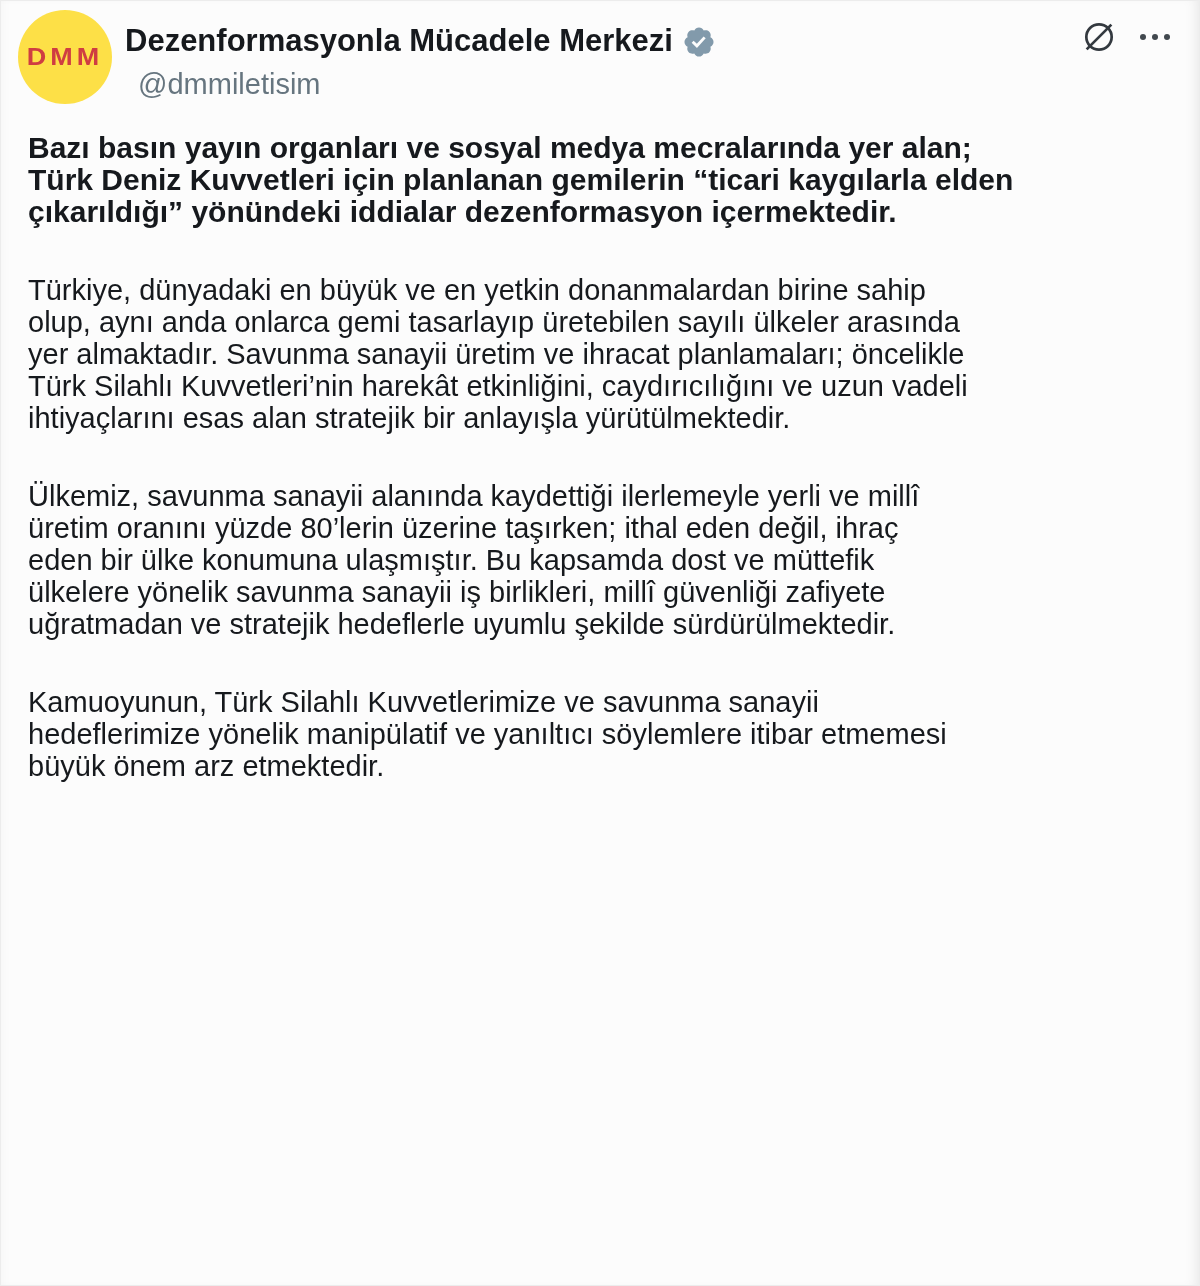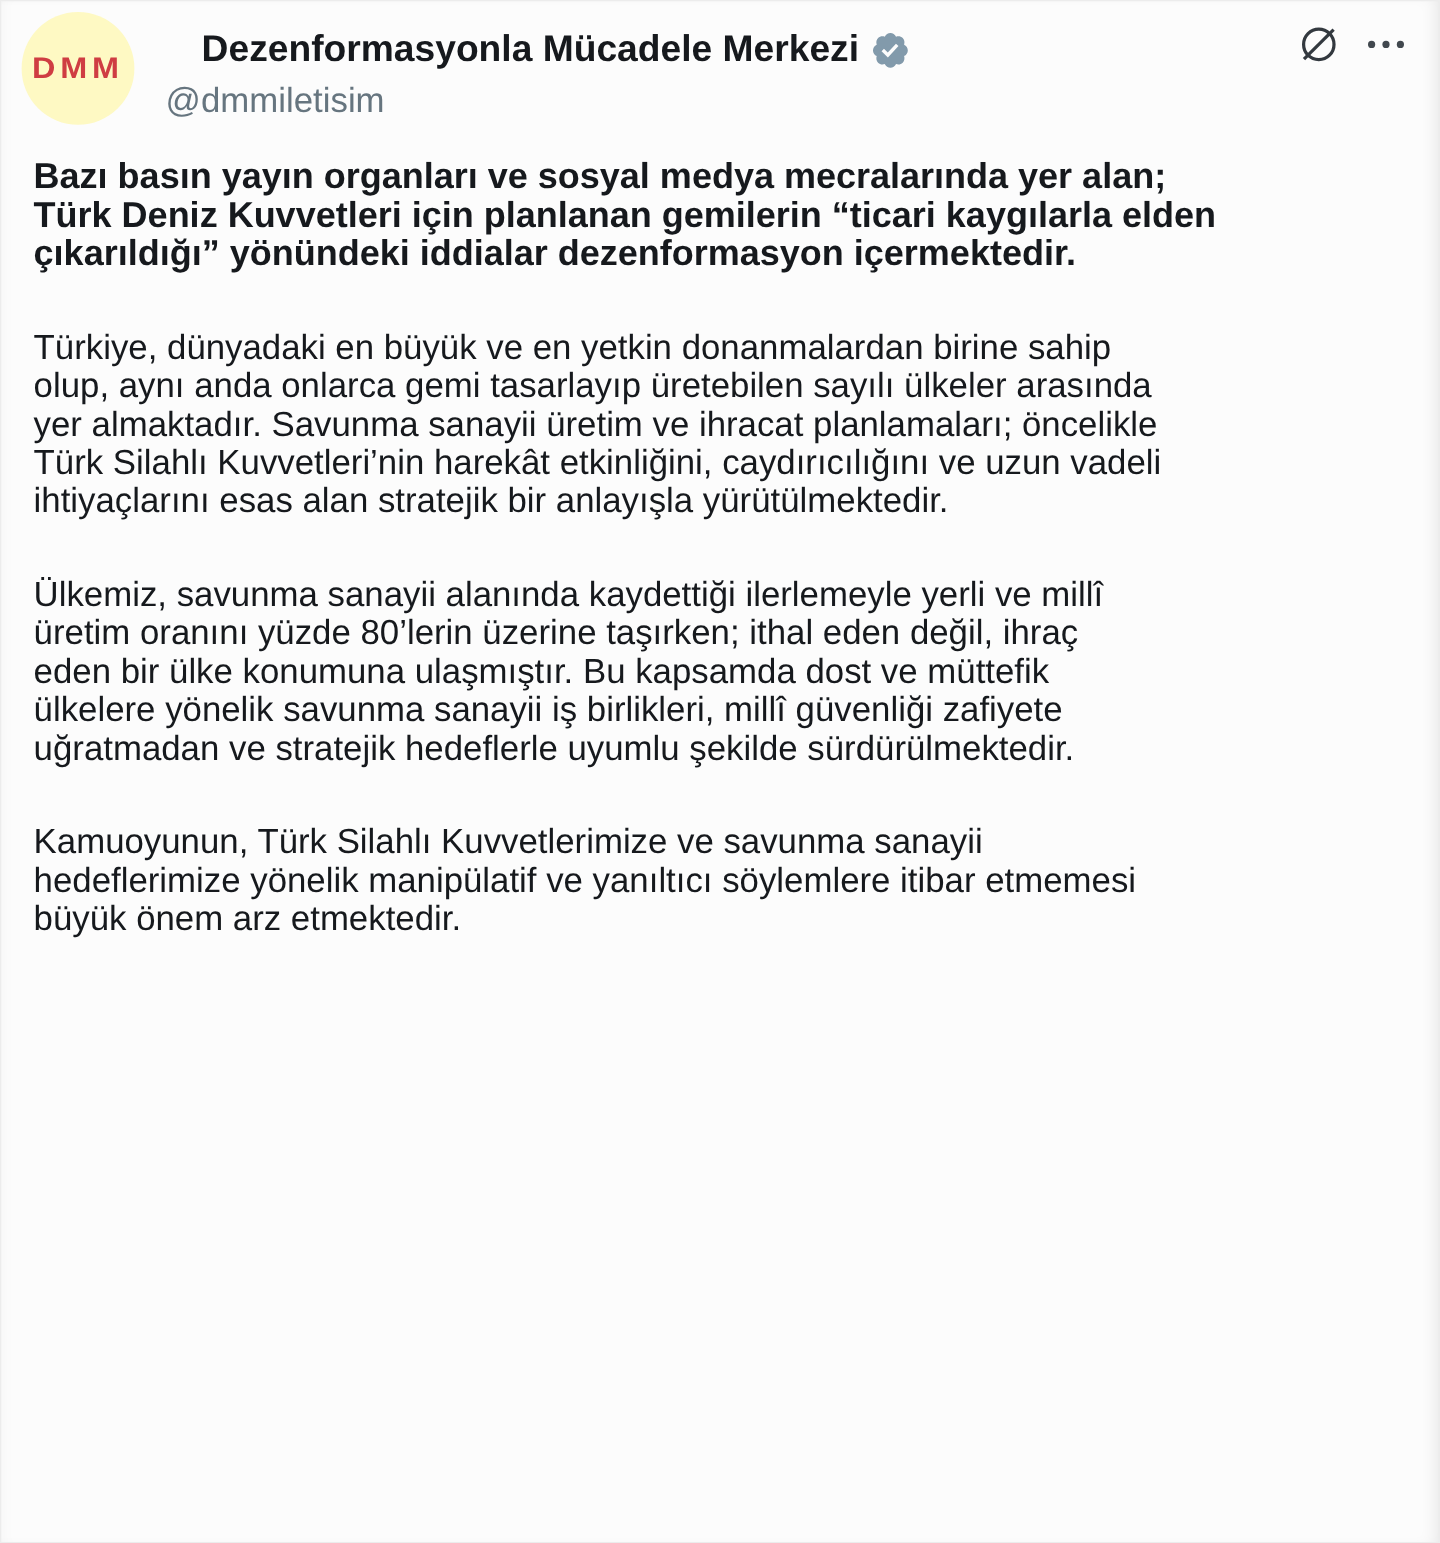--- a/index.html
+++ b/index.html
@@ -20,7 +20,7 @@
   .avatar {
     position: absolute; left: 18px; top: 10px;
     width: 94px; height: 94px; border-radius: 50%;
-    background: #fef9c3;
+    background: #fde047;
     display: flex; align-items: center; justify-content: center;
     cursor: pointer;
   }

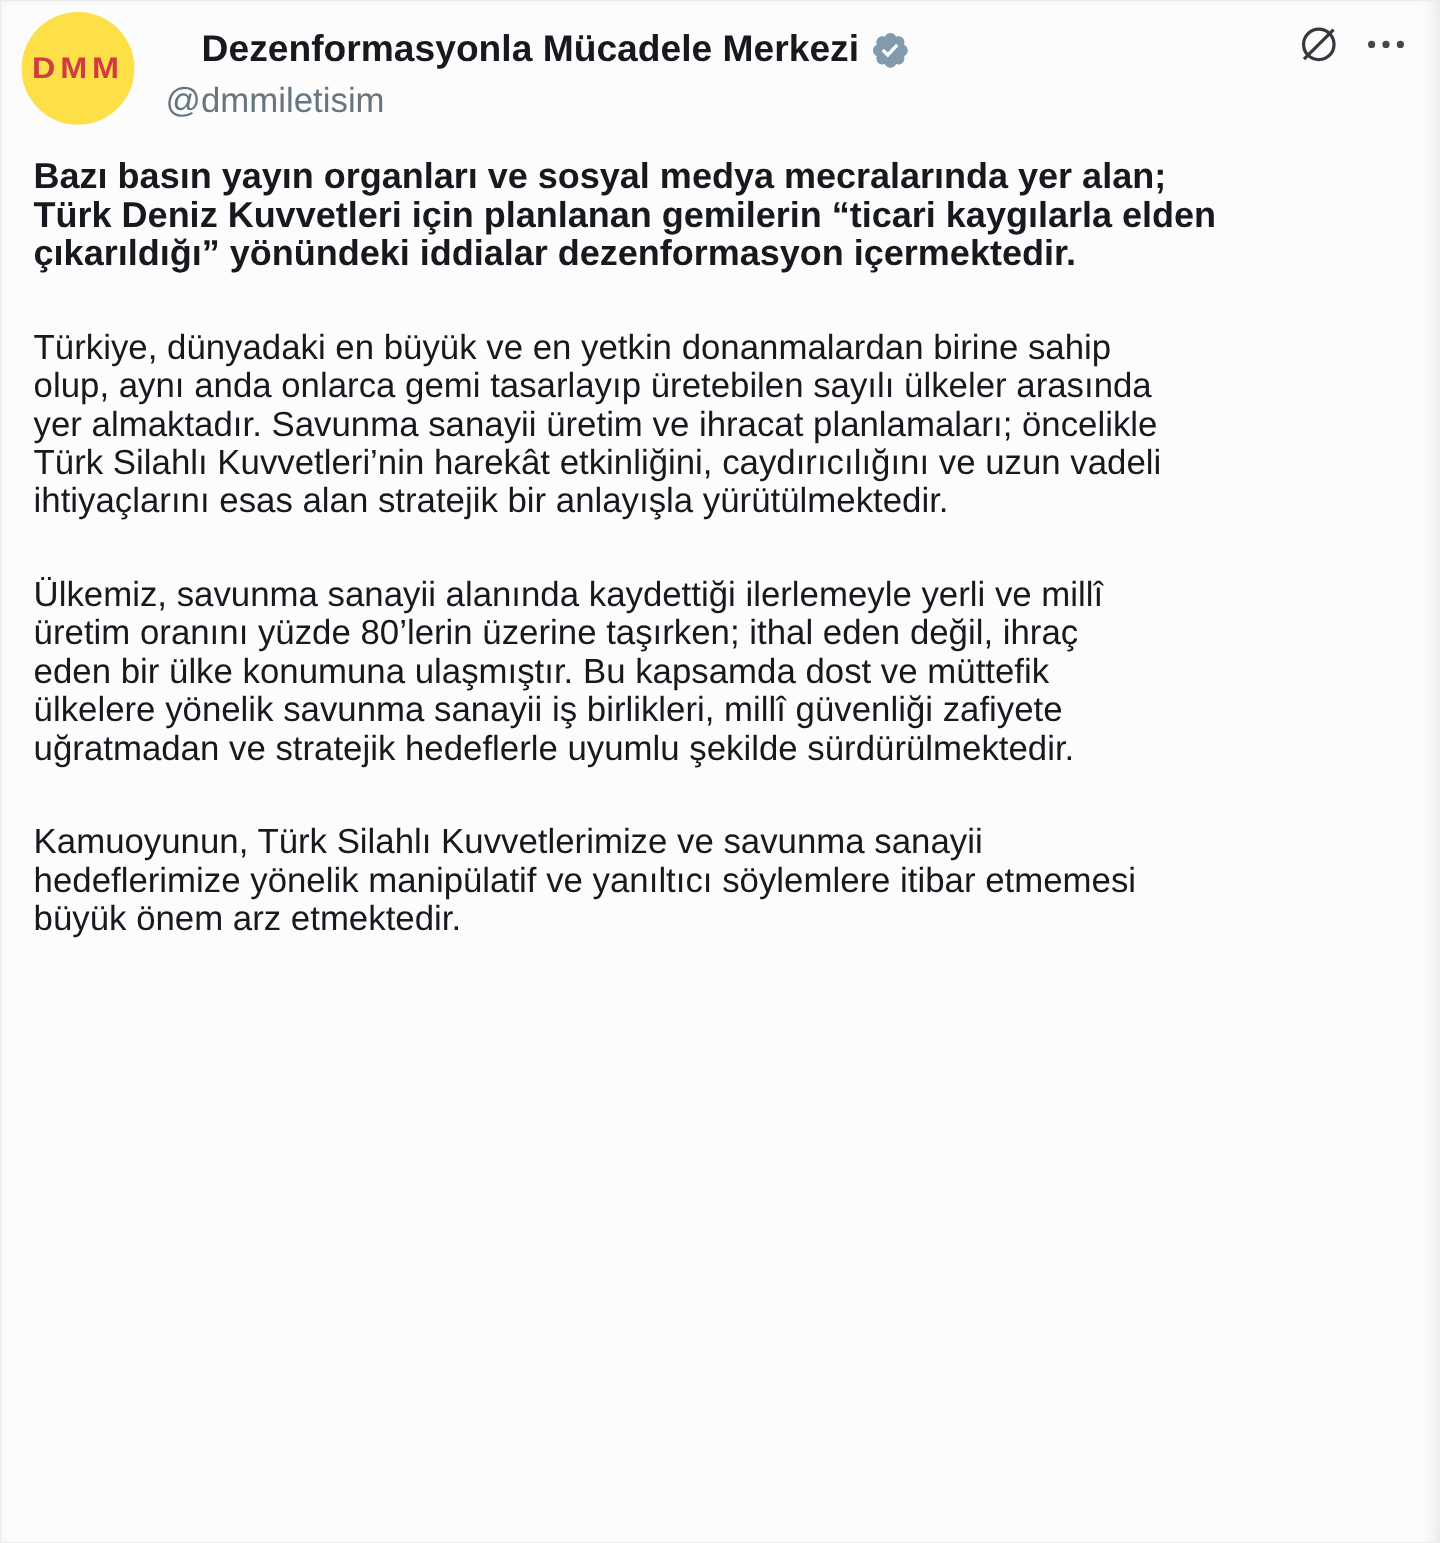--- a/index.html
+++ b/index.html
@@ -32,7 +32,6 @@
     position: absolute; left: 125px; top: 22px;
     display: flex; align-items: center; gap: 9px;
     cursor: pointer;
-    margin-left: 43px;
   }
   .display-name {
     font-weight: bold; font-size: 31px; line-height: 38px; color: #16191d;

